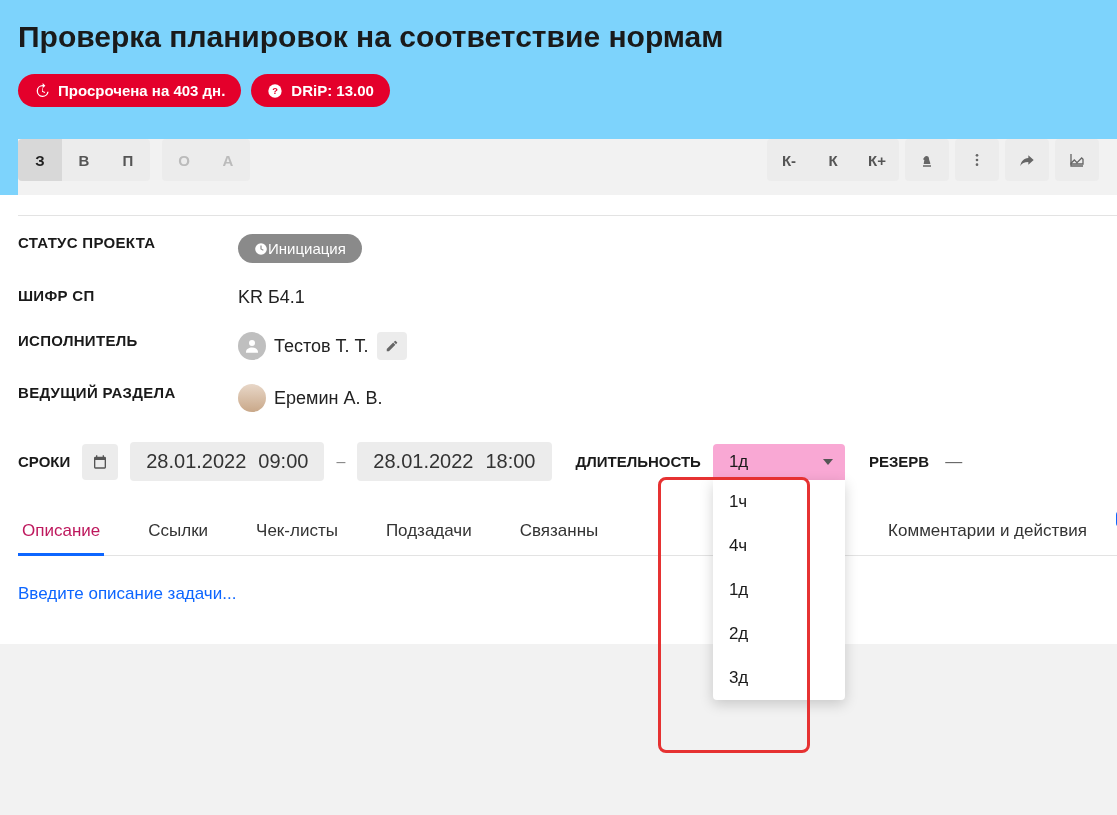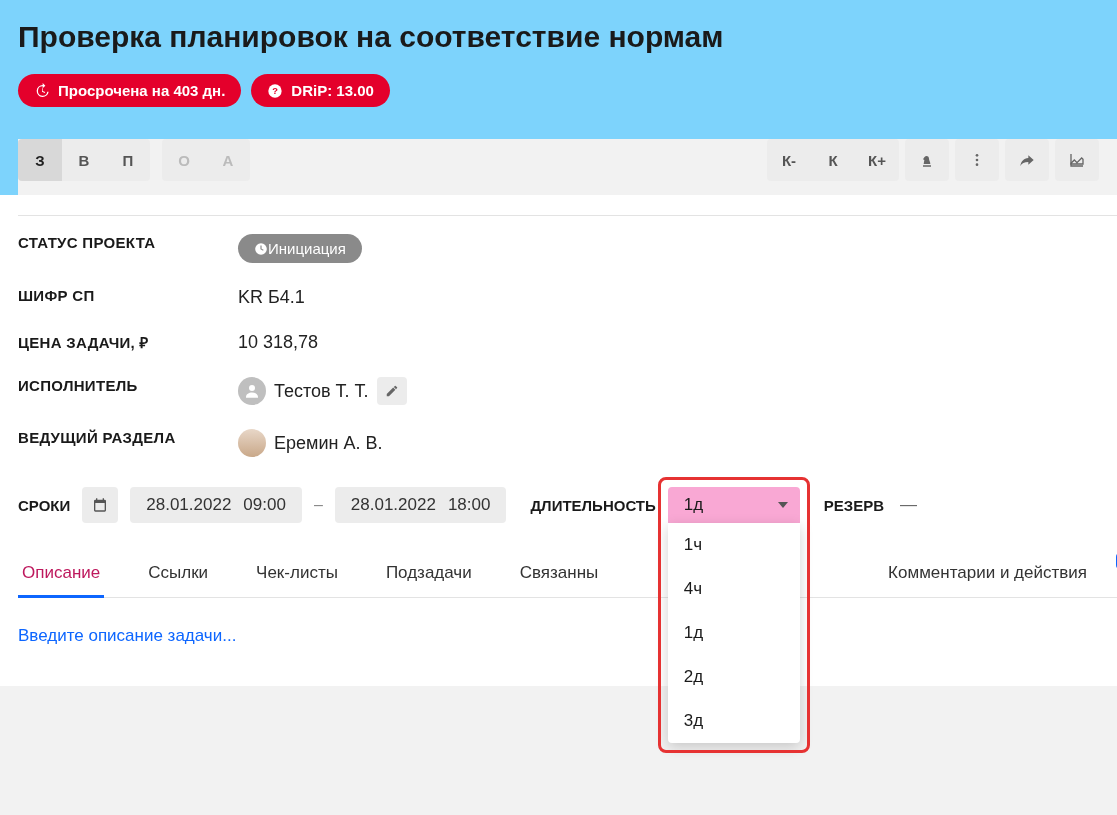--- a/index.html
+++ b/index.html
@@ -300,10 +300,6 @@
     <div class="kv-val">KR Б4.1</div>
   </div>
 
-  <div class="kv-row">
-    <div class="kv-label">ЦЕНА ЗАДАЧИ, ₽</div>
-    <div class="kv-val">10 318,78</div>
-  </div>
 
   <div class="kv-row">
     <div class="kv-label">ИСПОЛНИТЕЛЬ</div>

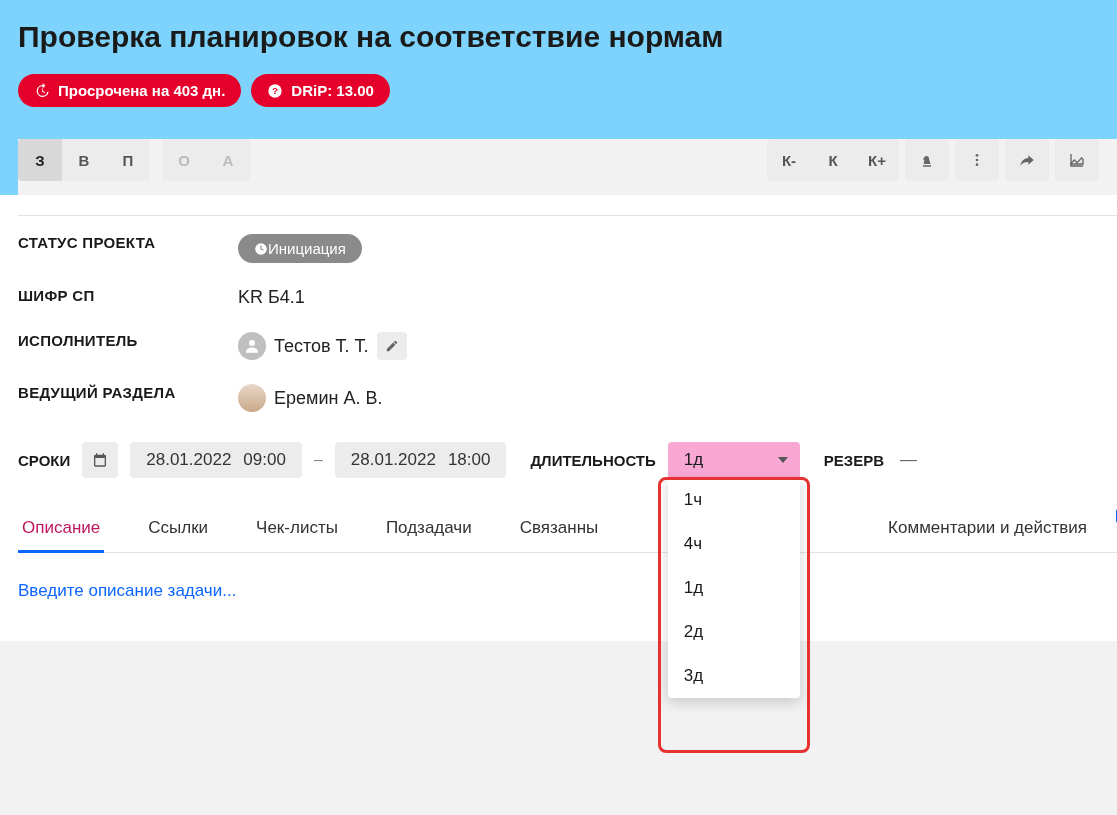--- a/index.html
+++ b/index.html
@@ -130,7 +130,7 @@
   .cal-btn svg { width:16px; height:16px; fill:#555; }
   .date-chip {
     background:#ececec; border-radius:4px;
-    padding:8px 16px; font-size:17px; color:#333;
+    padding:8px 16px; font-size:20px; color:#333;
     display:flex; gap:12px;
   }
   .dash { color:#888; }

